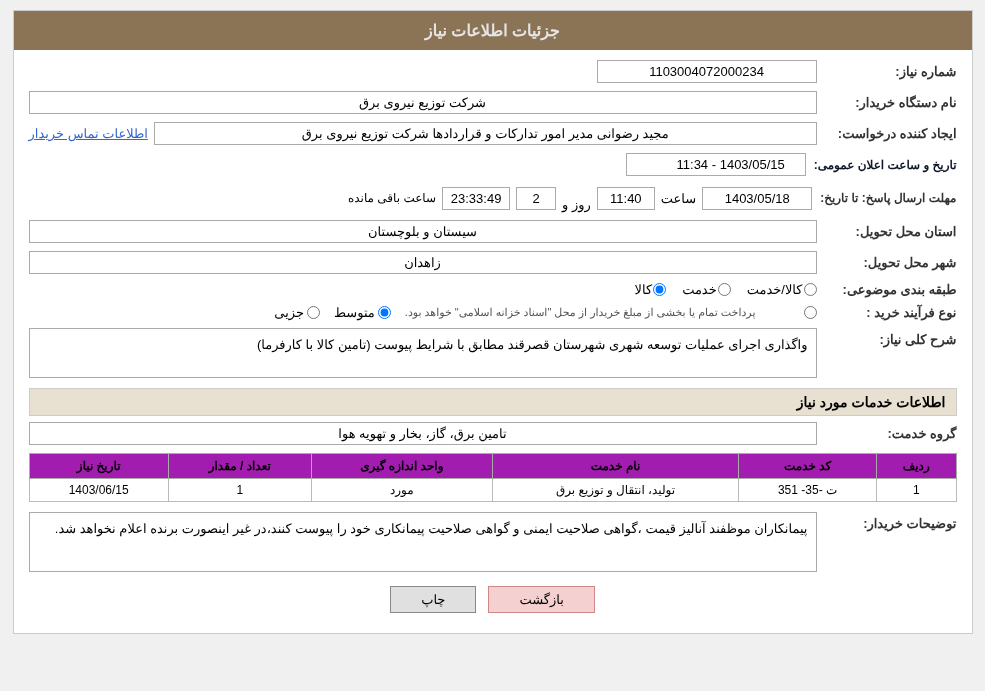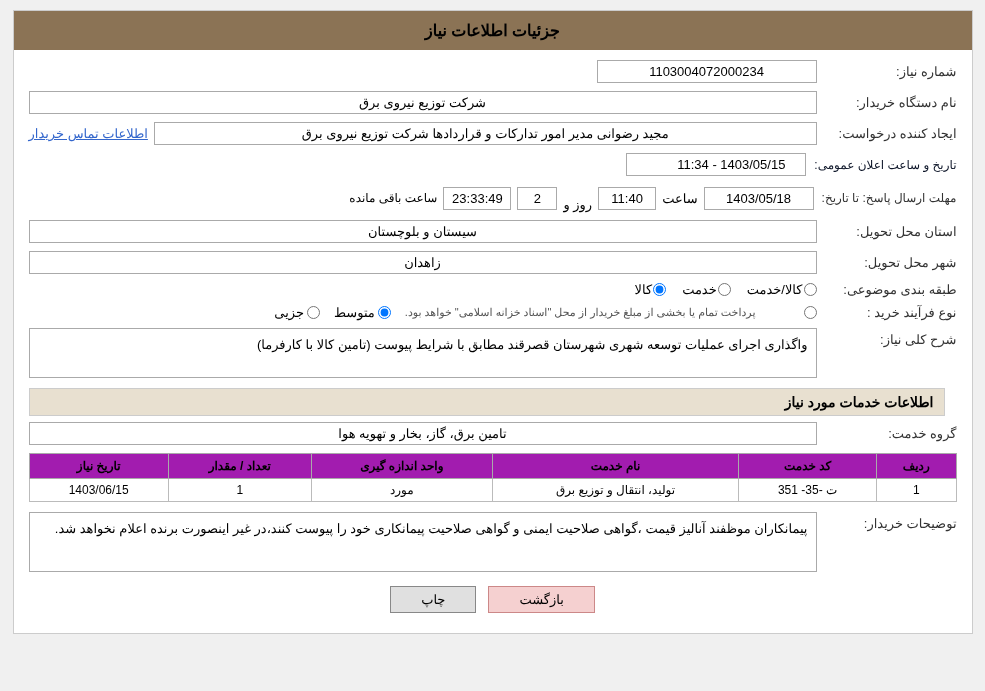--- a/index.html
+++ b/index.html
@@ -21,7 +21,7 @@
     }
     .header {
       background: #8B7355;
-      color: #000000;
+      color: #e5e5e5;
       text-align: center;
       padding: 10px 0;
       font-size: 16px;

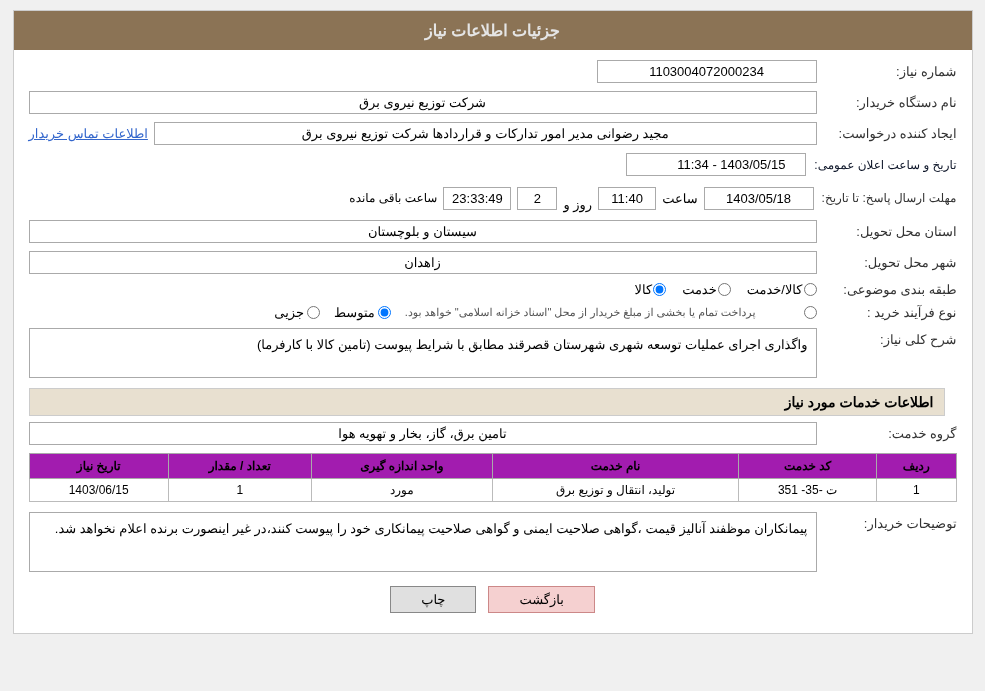--- a/index.html
+++ b/index.html
@@ -38,7 +38,7 @@
     }
     .label {
       color: #333;
-      font-weight: normal;
+      font-weight: bold;
       white-space: nowrap;
       min-width: 140px;
       text-align: right;

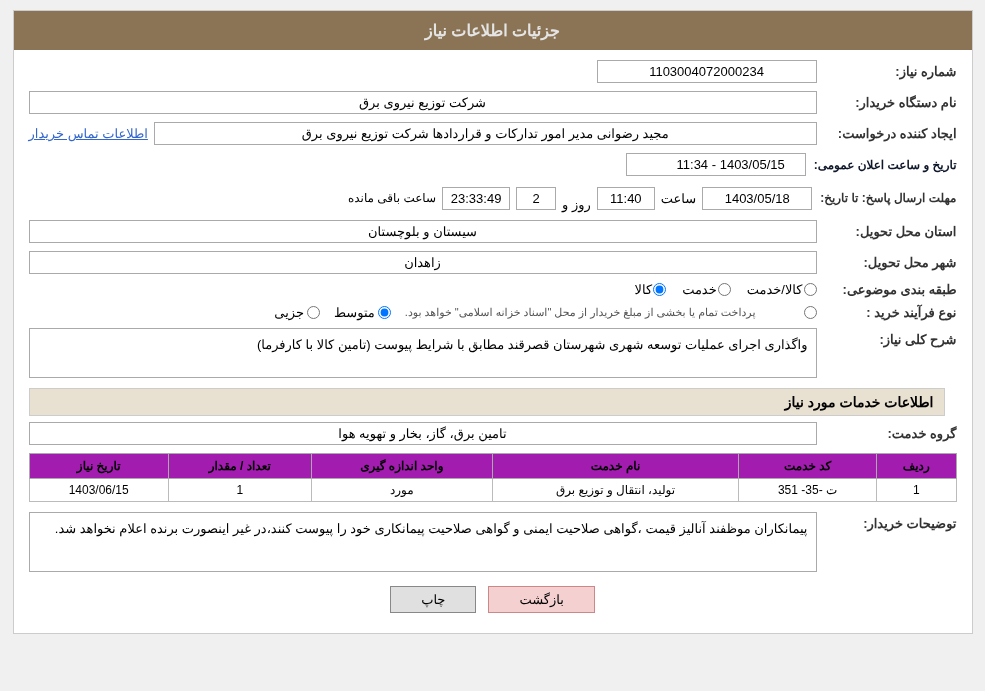--- a/index.html
+++ b/index.html
@@ -63,7 +63,7 @@
       background: #e8e0d0;
       font-weight: bold;
       padding: 5px 10px;
-      margin: 10px 12px 6px 0;
+      margin: 10px 0 6px 0;
       border: 1px solid #ccc;
       font-size: 14px;
     }

